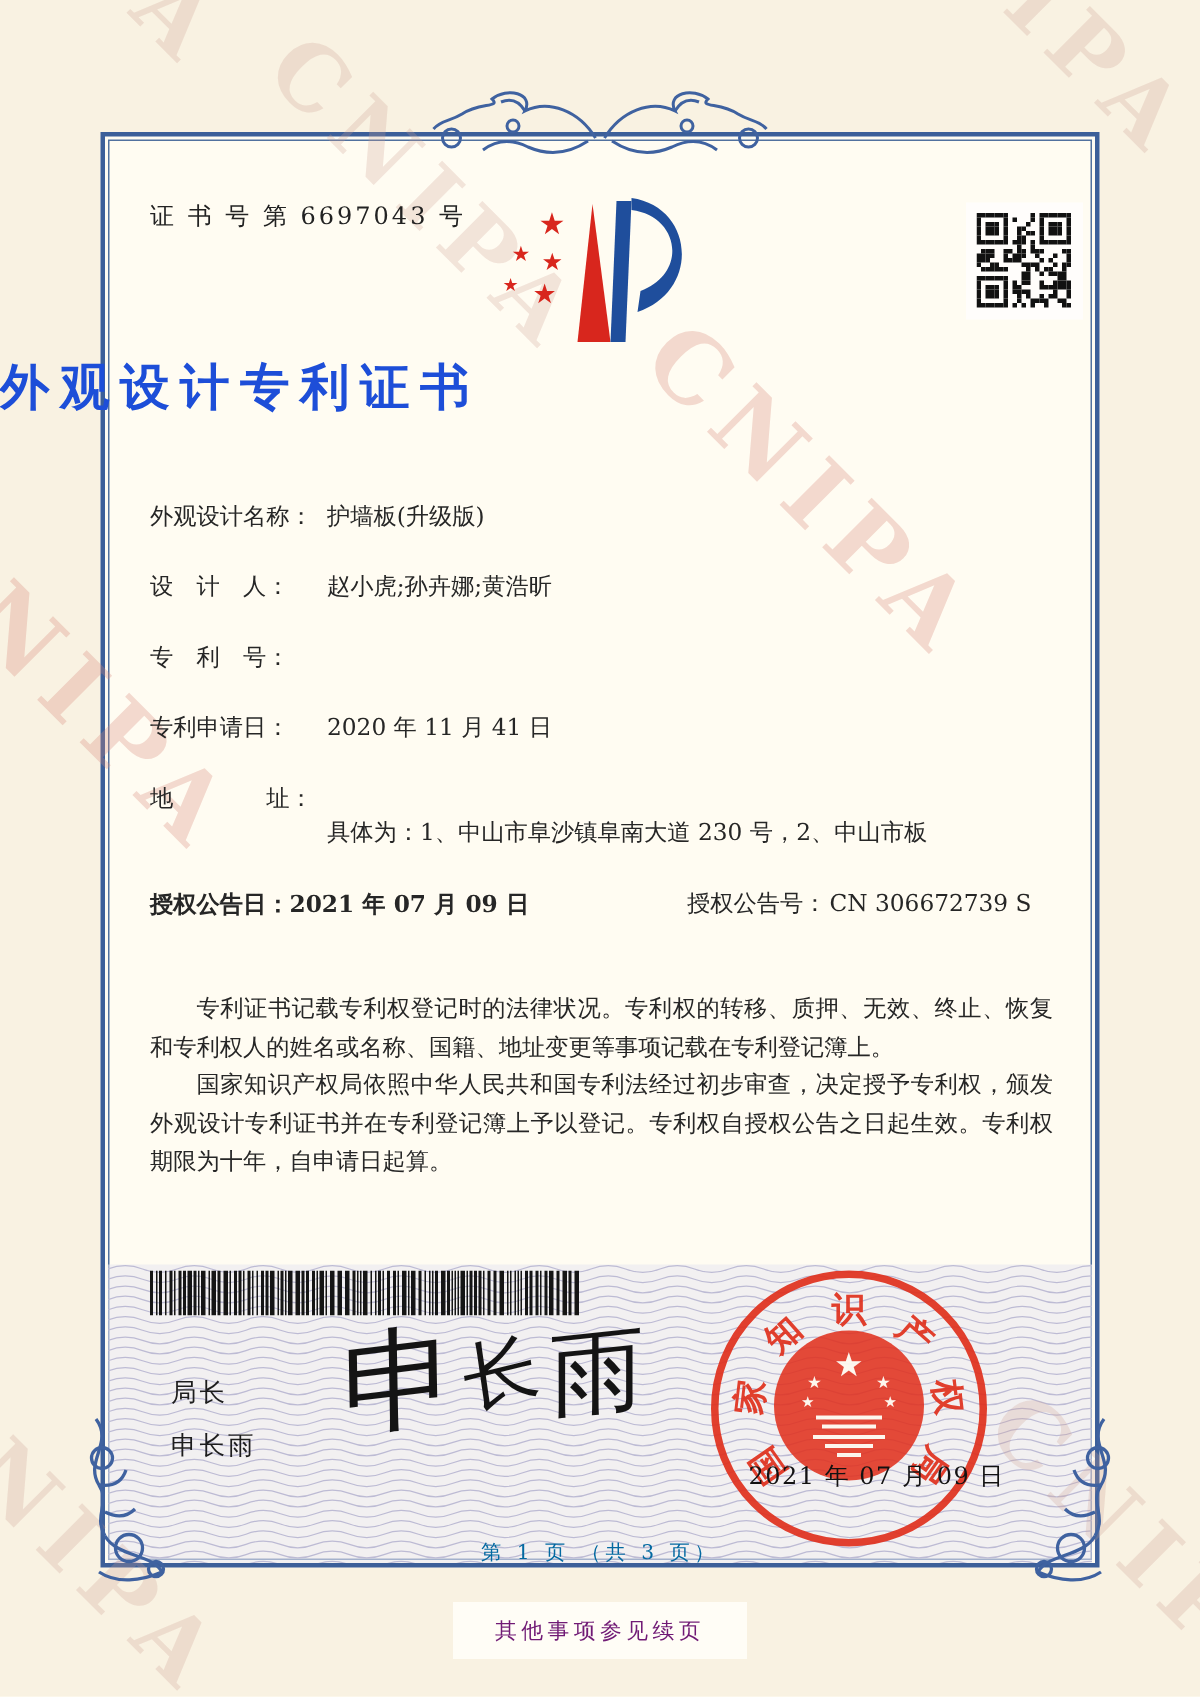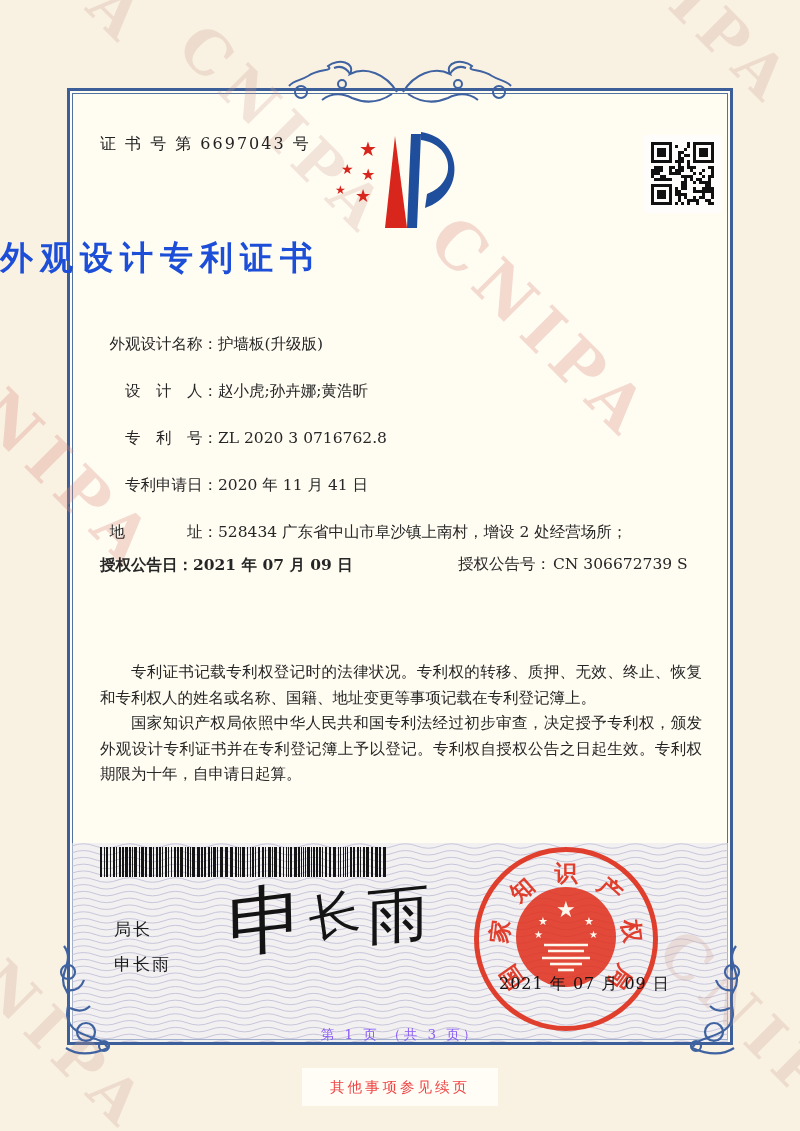--- a/index.html
+++ b/index.html
@@ -45,7 +45,7 @@
   }
   
   .fields{position:absolute;left:100px;top:333px;width:606px;font-size:15.5px;line-height:23px;}
-  .frow{display:flex;margin-bottom:24px;text-align:right;}
+  .frow{display:flex;margin-bottom:24px;}
   .frow .lab{flex:0 0 118px;white-space:nowrap;}
   .frow .val{white-space:nowrap;}
   .frow.addr1{margin-bottom:0;}

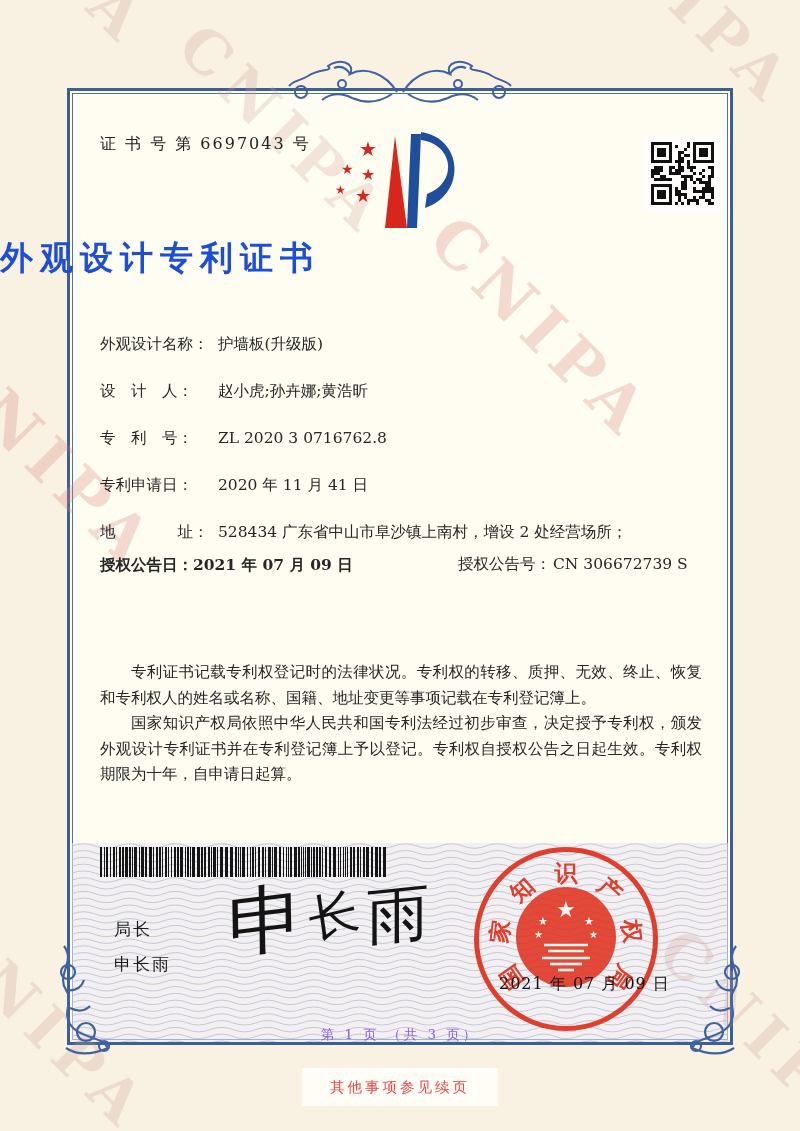--- a/index.html
+++ b/index.html
@@ -454,7 +454,6 @@
     </div>
     <div class="frow">
       <span class="lab">专　利　号：</span>
-      <span class="val">ZL 2020 3 0716762.8</span>
     </div>
     <div class="frow">
       <span class="lab">专利申请日：</span>

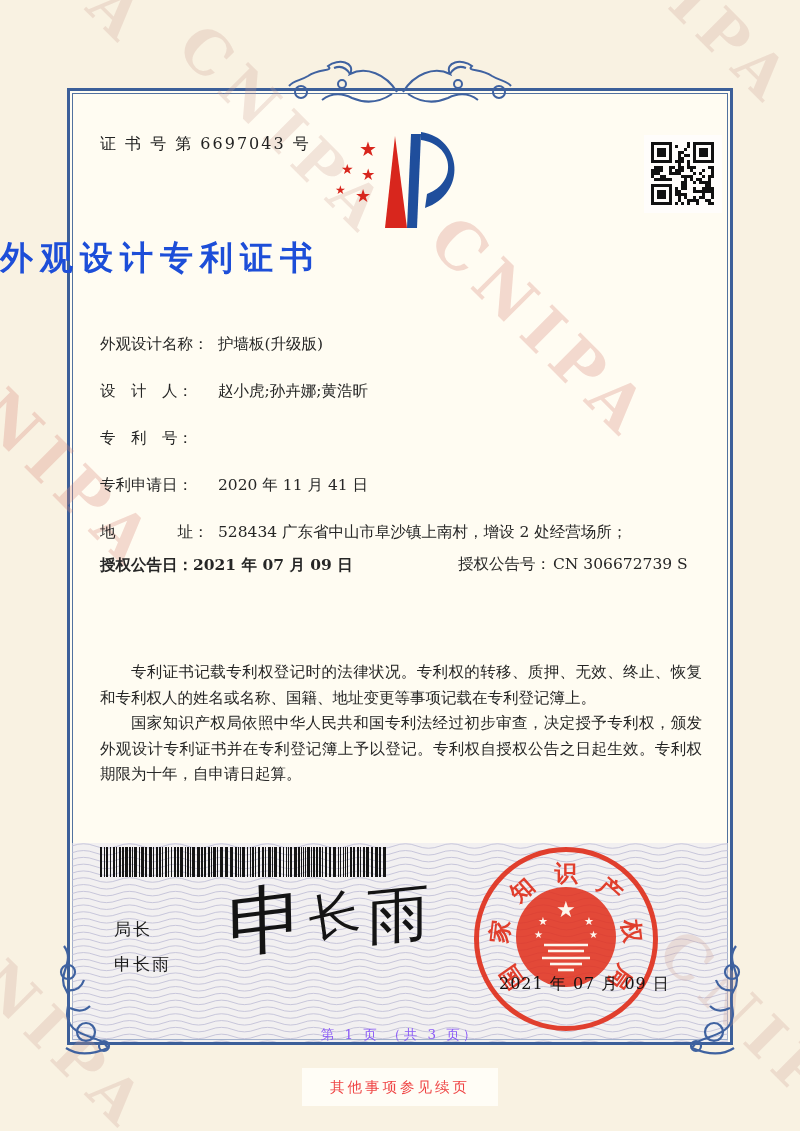--- a/index.html
+++ b/index.html
@@ -462,7 +462,6 @@
     <div class="addr-block">
       <div class="frow addr1">
         <span class="lab">地　　　　址：</span>
-        <span class="val">528434 广东省中山市阜沙镇上南村，增设 2 处经营场所；</span>
       </div>
     </div>
     <div class="grant-row">

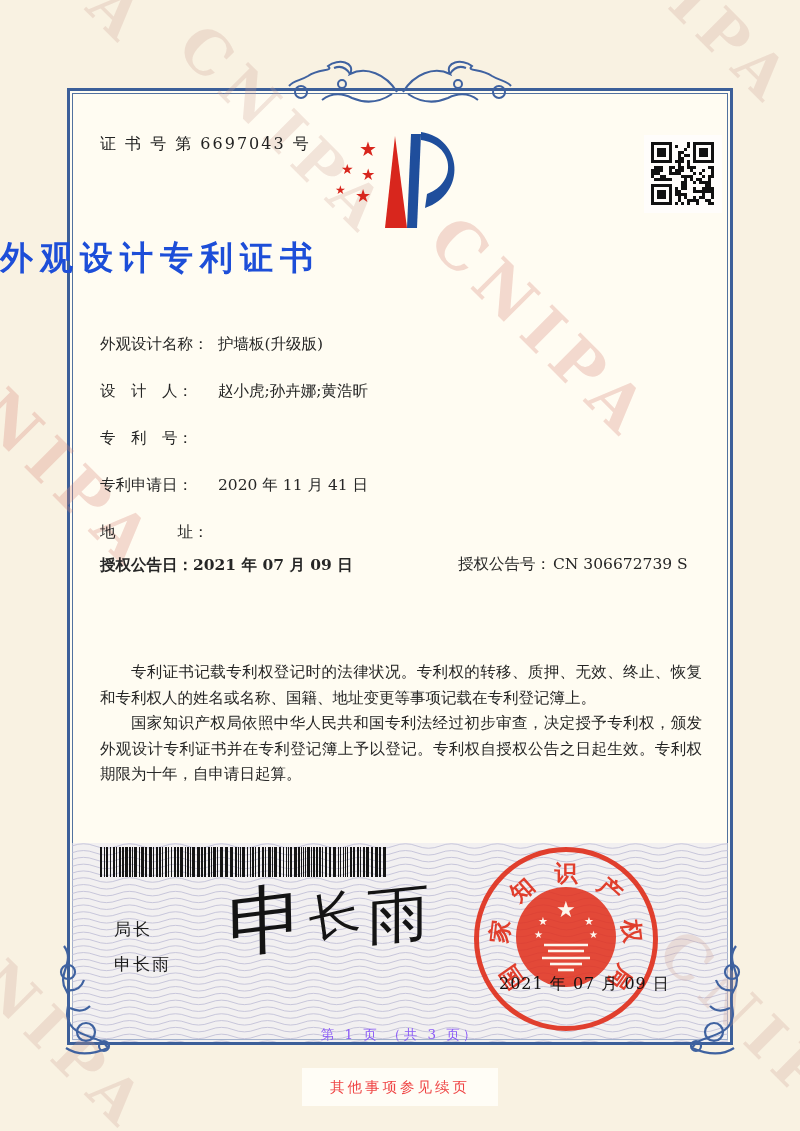--- a/index.html
+++ b/index.html
@@ -463,6 +463,10 @@
       <div class="frow addr1">
         <span class="lab">地　　　　址：</span>
       </div>
+      <div class="frow">
+        <span class="lab"></span>
+        <span class="val">具体为：1、中山市阜沙镇阜南大道 230 号，2、中山市板</span>
+      </div>
     </div>
     <div class="grant-row">
       <div class="grant-left">

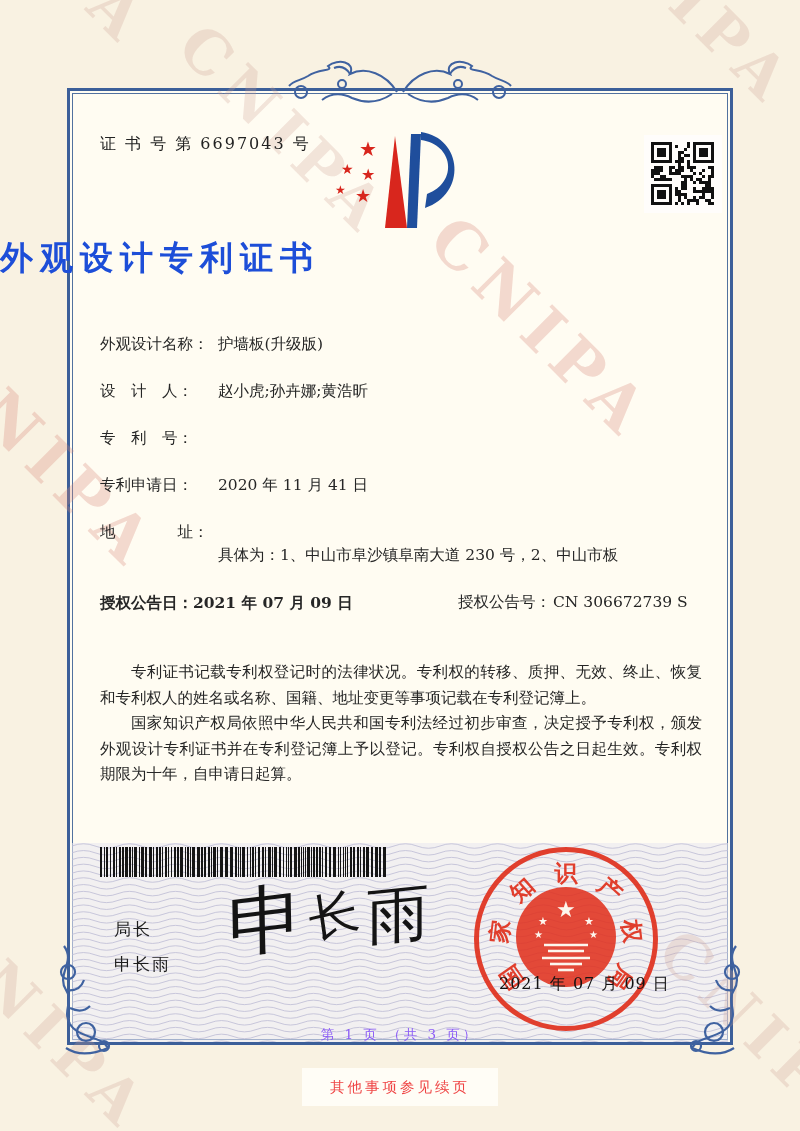--- a/index.html
+++ b/index.html
@@ -91,7 +91,7 @@
   
   .page-info{
     position:absolute;left:0;top:1026px;width:100%;text-align:center;
-    font-size:13.5px;letter-spacing:3px;color:#8b5cf6;z-index:6;
+    font-size:13.5px;letter-spacing:3px;color:#0369a1;z-index:6;
   }
   .note-box{
     position:absolute;left:50%;top:1068px;transform:translateX(-50%);

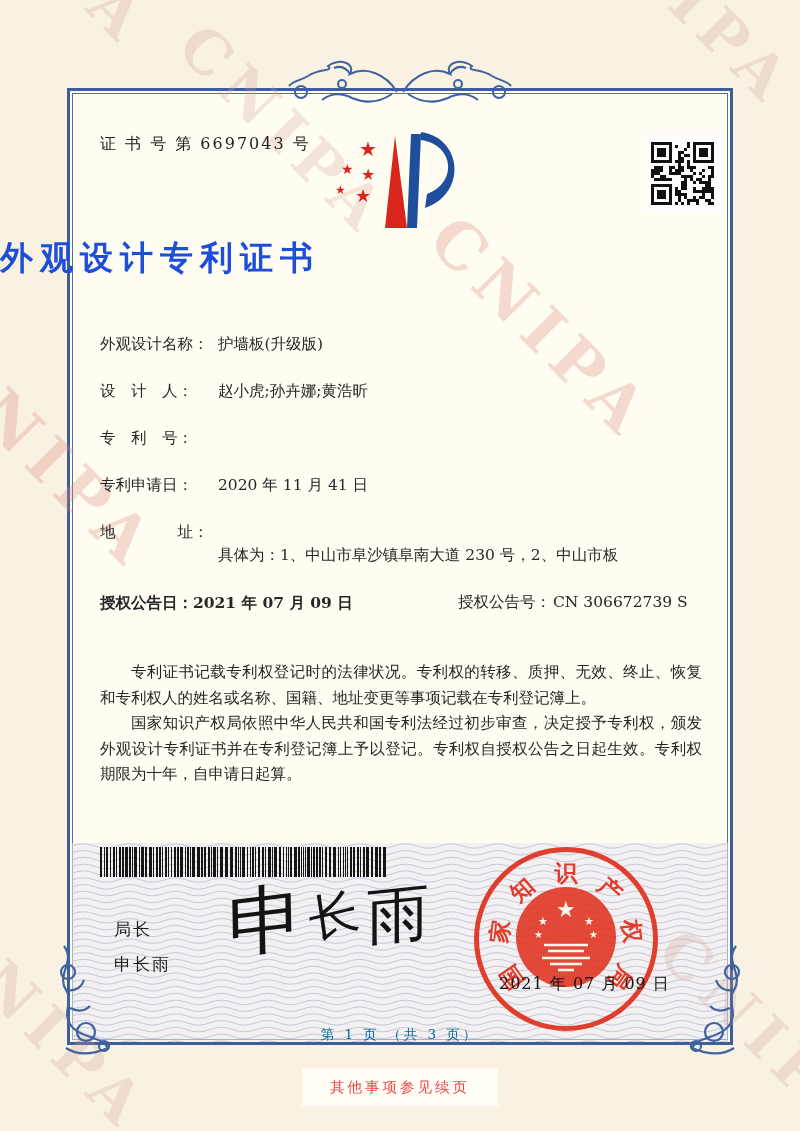--- a/index.html
+++ b/index.html
@@ -97,7 +97,7 @@
     position:absolute;left:50%;top:1068px;transform:translateX(-50%);
     background:#fffdf6;padding:9px 28px;z-index:6;
   }
-  .note-box span{font-size:14.5px;letter-spacing:3px;color:#ef4444;}
+  .note-box span{font-size:14.5px;letter-spacing:3px;color:#701a75;}
 </style>
 </head>
 <body>

